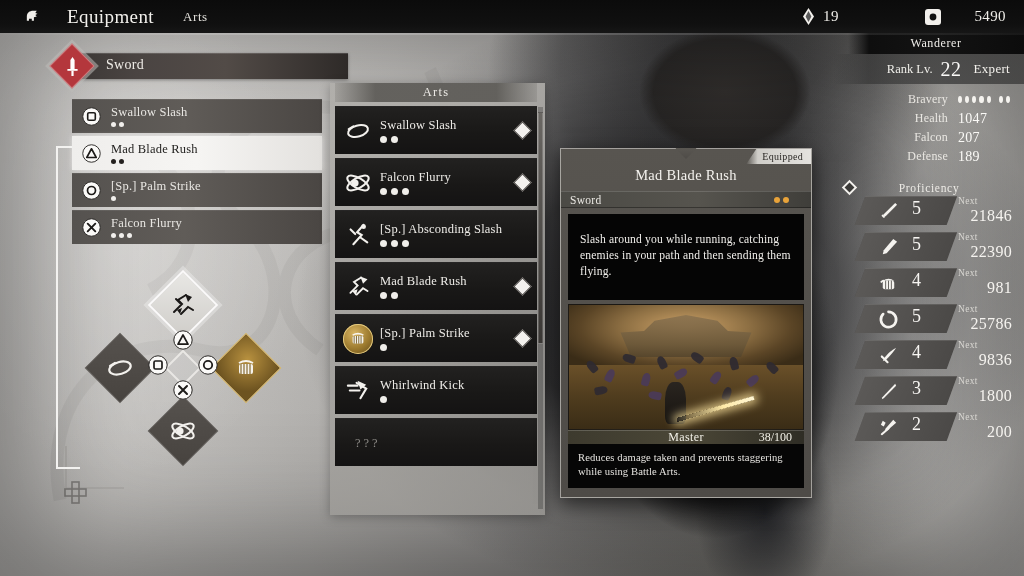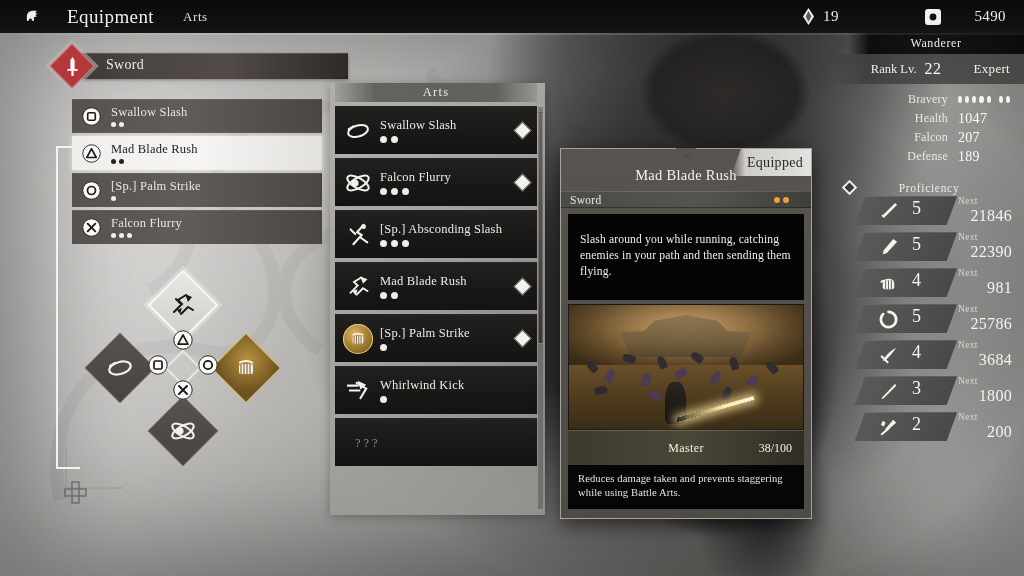--- a/index.html
+++ b/index.html
@@ -246,7 +246,7 @@
     background:linear-gradient(90deg,rgba(30,30,30,0) 0%, rgba(44,44,44,0.55) 18%, rgba(54,54,54,0.75) 60%, rgba(36,36,36,0.6) 100%);
   }
   .rk-label{ color:#efeee9; font-size:12.5px; margin-right:8px;}
-  .rk-val{ color:#fbfaf8; font-size:16px; margin-right:32px; letter-spacing:.5px;}
+  .rk-val{ color:#fbfaf8; font-size:20px; margin-right:12px; letter-spacing:.5px;}
   .rk-rank{ color:#f3f1ec; font-size:13px; letter-spacing:.3px;}
   .st-row{ display:flex; align-items:center; justify-content:flex-end; height:19px; padding-right:14px;}
   .st-name{ color:#e9e7e2; font-size:12px; width:66px; text-align:right; margin-right:10px; letter-spacing:.2px;}

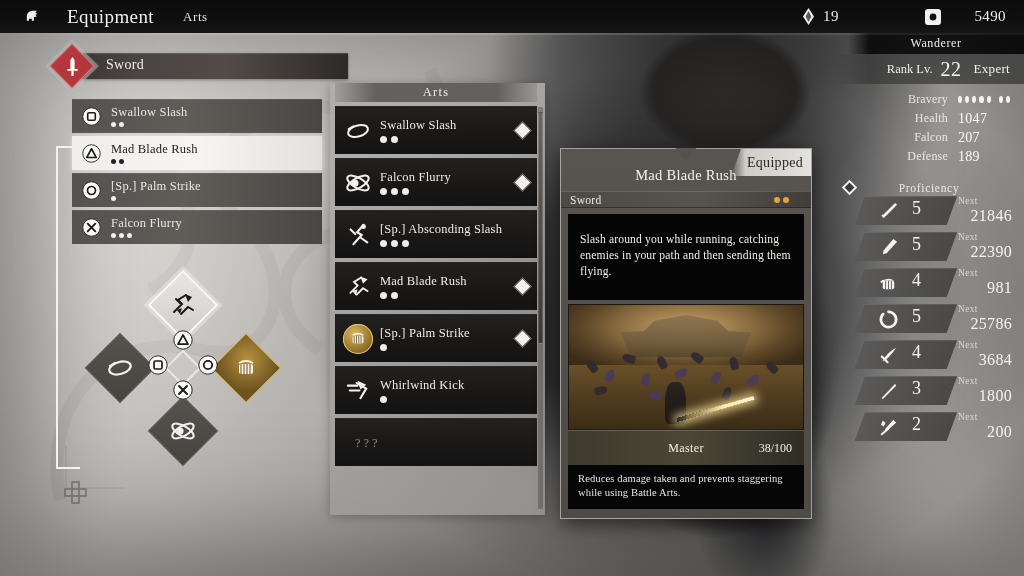--- a/index.html
+++ b/index.html
@@ -181,8 +181,8 @@
     box-shadow:0 6px 18px rgba(0,0,0,0.55);
   }
   #d-equipped{
-    position:absolute; right:0; top:0; height:27px; padding:0 8px 0 16px;
-    color:#2a2825; font-size:14px; letter-spacing:.3px; display:flex; align-items:center;
+    position:absolute; right:0; top:0; height:15px; padding:0 8px 0 16px;
+    color:#2a2825; font-size:10px; letter-spacing:.3px; display:flex; align-items:center;
     background:linear-gradient(90deg,rgba(208,206,201,0) 0%, #cfcdc8 18%, #e4e2de 100%);
     clip-path: polygon(10px 0, 100% 0, 100% 100%, 0 100%);
   }

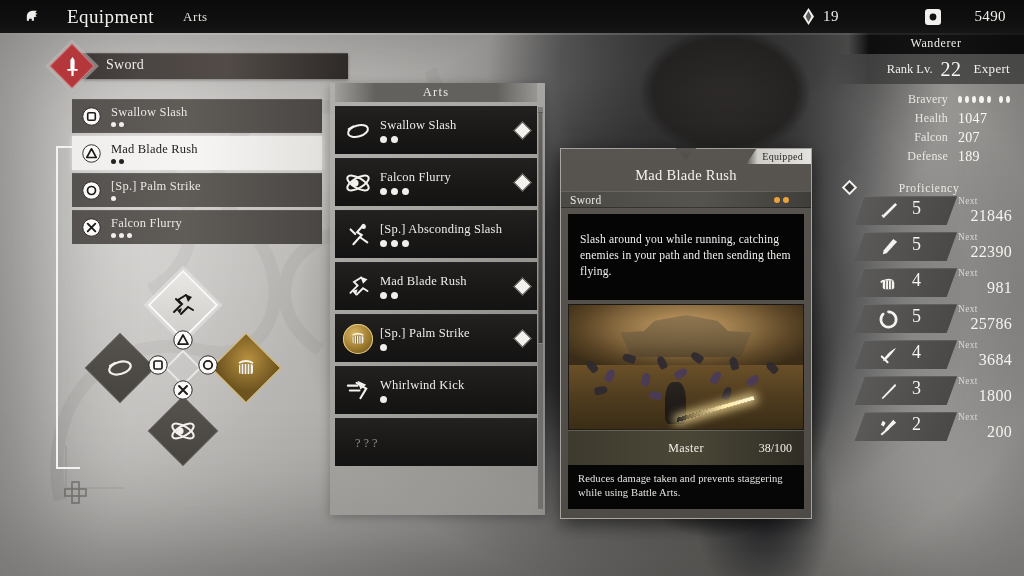--- a/index.html
+++ b/index.html
@@ -739,7 +739,7 @@
       </svg>
       <span class="prof-lv">4</span>
       <span class="prof-next">Next</span>
-      <span class="prof-num">3684</span>
+      <span class="prof-num">9836</span>
     </div>
 
     <div class="prof-row">

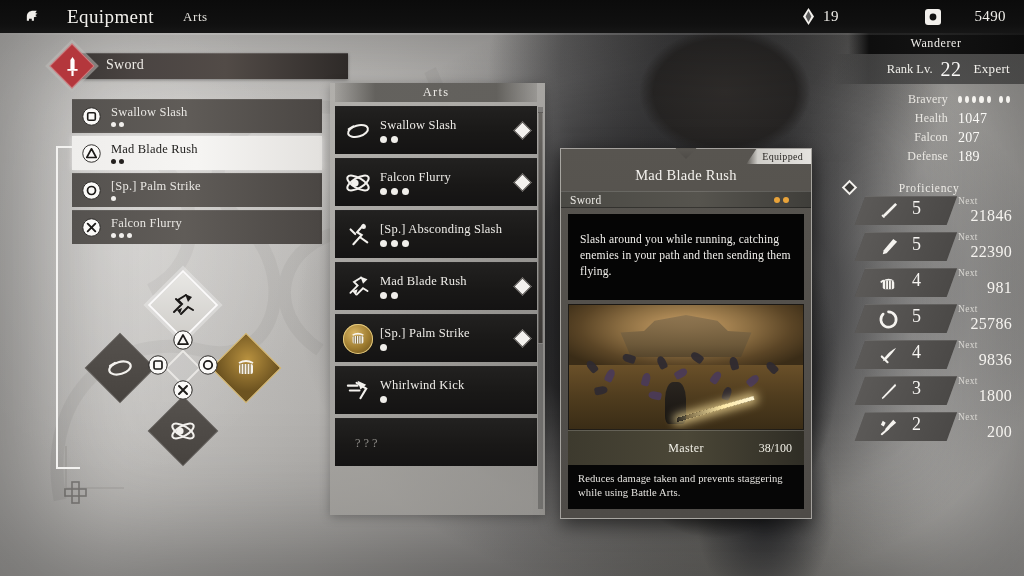--- a/index.html
+++ b/index.html
@@ -220,7 +220,7 @@
   .foe{ position:absolute; width:8px; height:13px; background:#2e2a30; border-radius:45% 45% 25% 25%; opacity:.93;}
   .foe.p{ background:#4a3a58;}
   #d-master{
-    margin:0 7px; height:35px; display:flex; align-items:center; justify-content:center; position:relative;
+    margin:0 7px; height:14px; display:flex; align-items:center; justify-content:center; position:relative;
     background:linear-gradient(90deg,#3d3a2e 0%,#4b4737 50%,#2f2d25 100%);
     border-top:1px solid rgba(255,255,255,0.18);
   }

